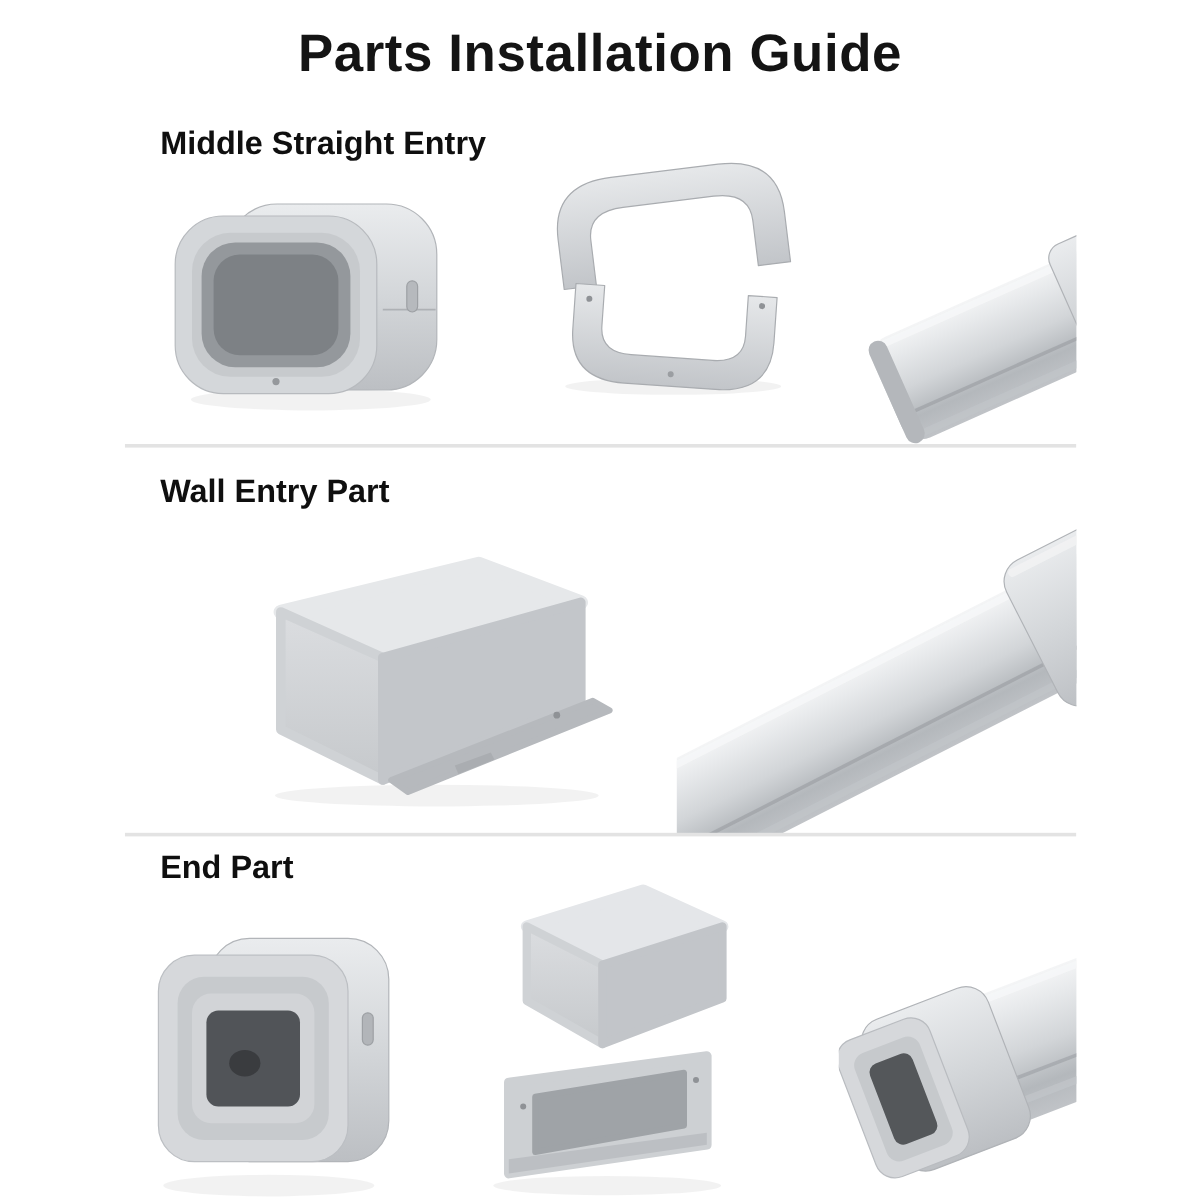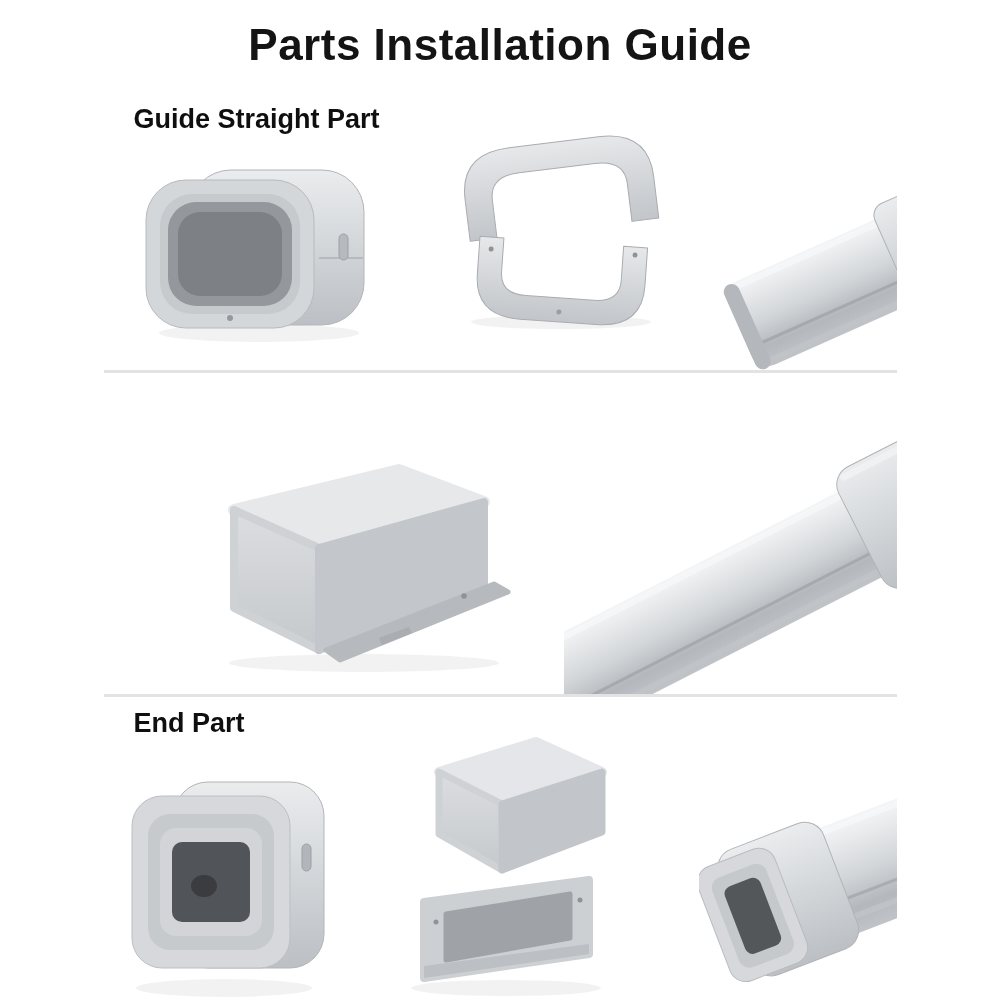--- a/index.html
+++ b/index.html
@@ -87,7 +87,7 @@
 
   <h1 class="title">Parts Installation Guide</h1>
 
-  <h2 class="section-label label-1">Guide Straight Part</h2>
+  <h2 class="section-label label-1">Middle Straight Entry</h2>
 
   <div class="art art-coupler">
     <svg viewBox="0 0 240 195">

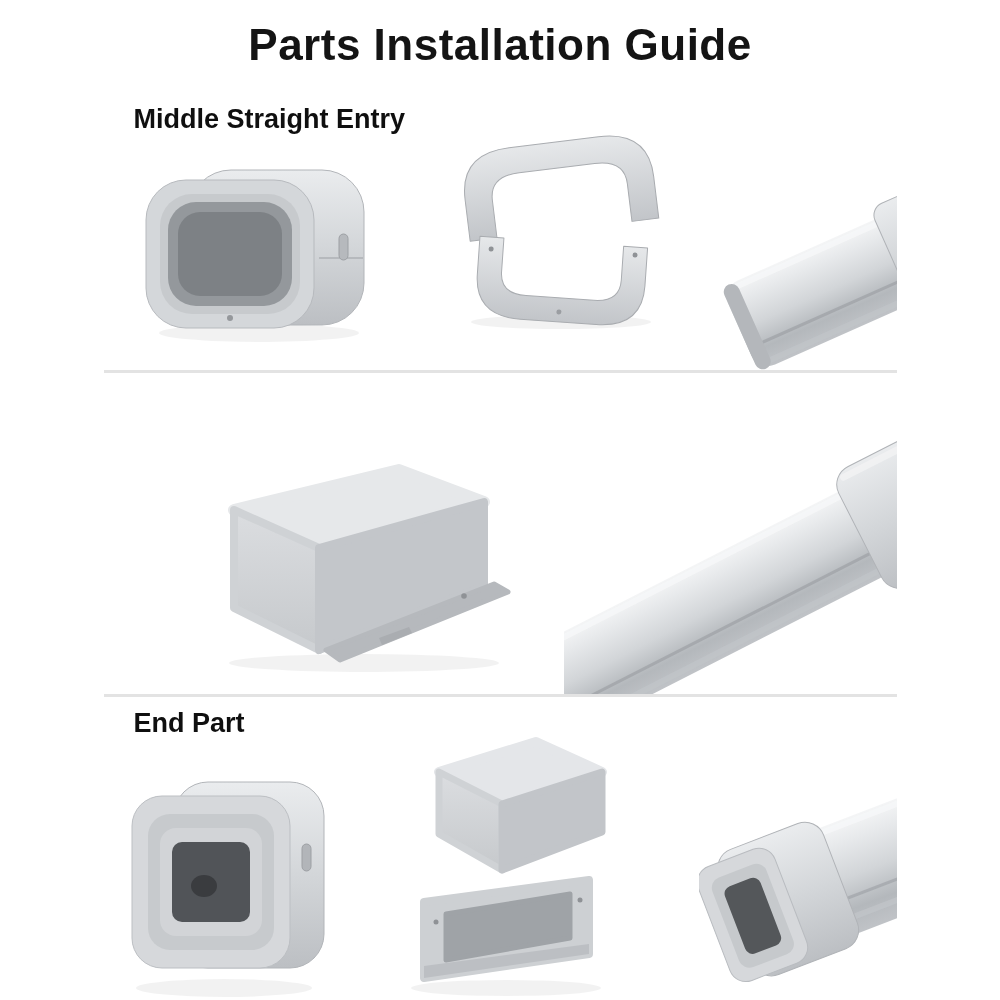--- a/index.html
+++ b/index.html
@@ -141,6 +141,7 @@
 
   <div class="divider divider-1"></div>
 
+  <h2 class="section-label label-2">Wall Entry Part</h2>
 
   <div class="art art-wall-entry">
     <svg viewBox="0 0 350 235">

